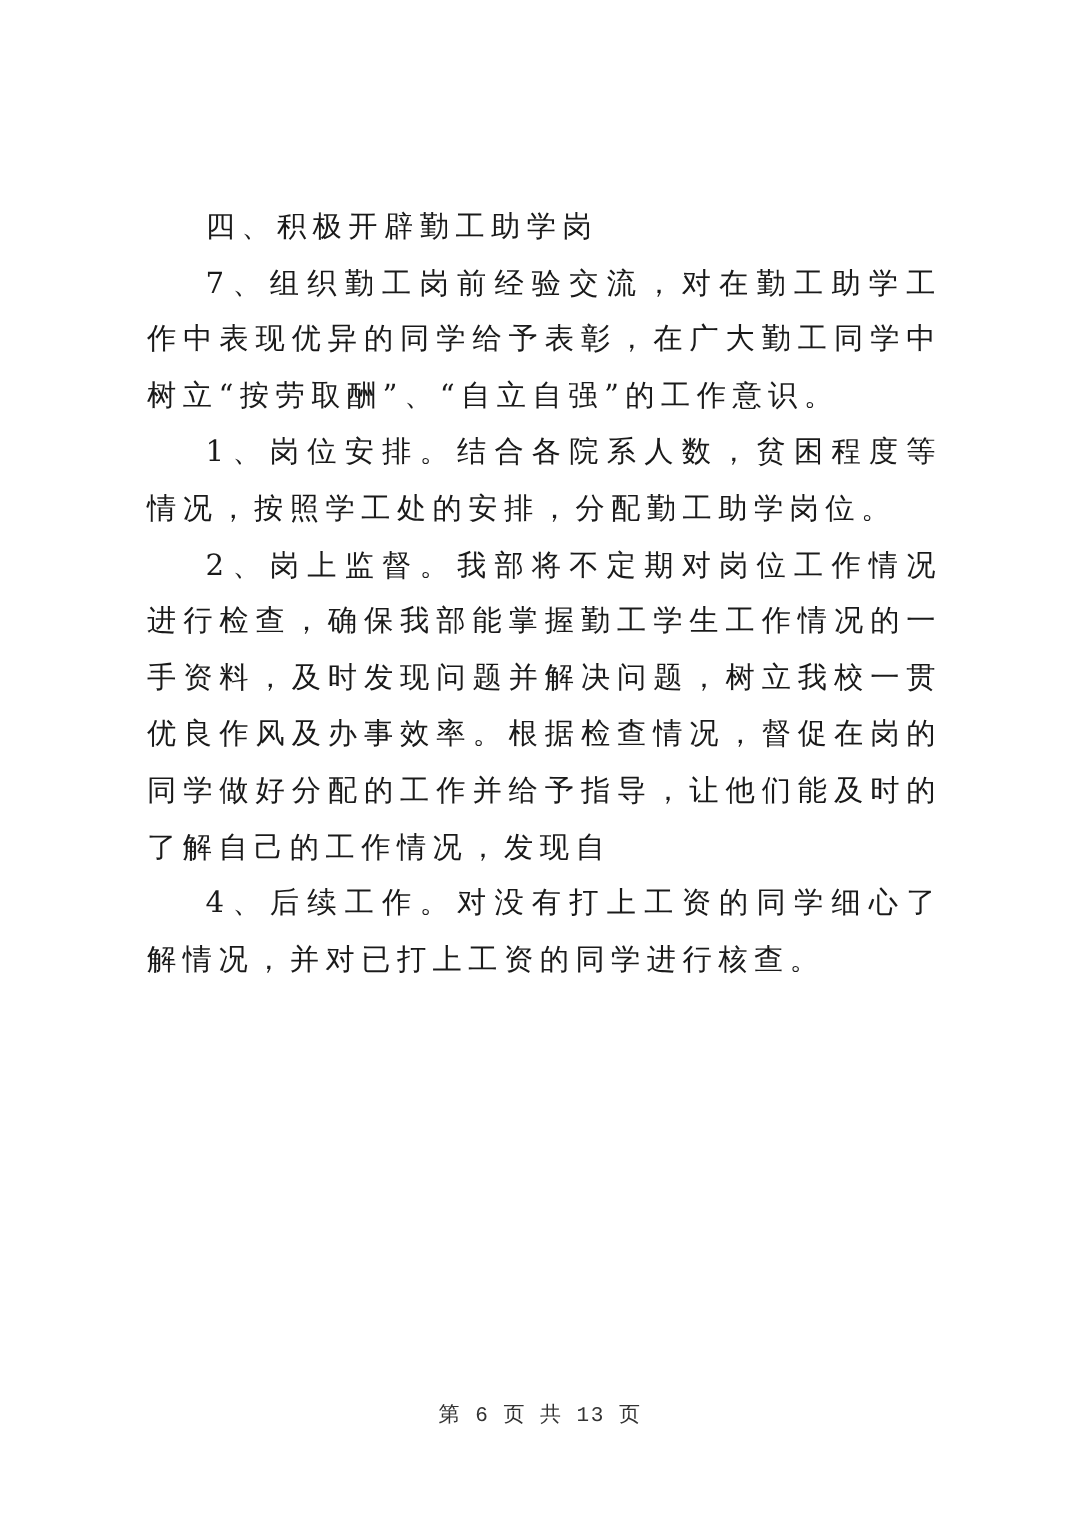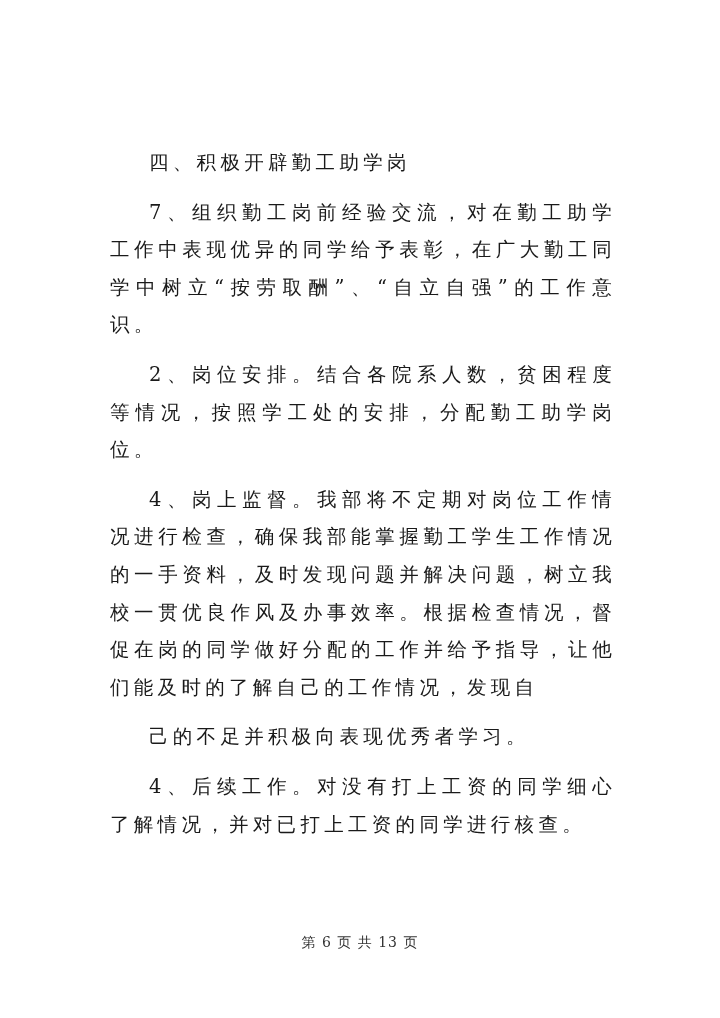--- a/index.html
+++ b/index.html
@@ -7,7 +7,7 @@
          font-family: "DejaVu Serif", "Liberation Serif", serif; color: #1a1a1a; }
   .page { position: absolute; left: 0; top: 0; width: 720px; height: 1018px; background: #fff; }
   .content { position: absolute; left: 98px; top: 132px; width: 530px; }
-  .para { margin: 12px; font-size: 19.5px; line-height: 37.6px; letter-spacing: 4.3px;
+  .para { margin: 0; font-size: 19.5px; line-height: 37.6px; letter-spacing: 4.3px;
           text-align: justify; text-justify: inter-ideograph; word-break: break-all; }
   .indent { text-indent: 39px; }
   .footer { position: absolute; left: 0; width: 720px; top: 934px; text-align: center;

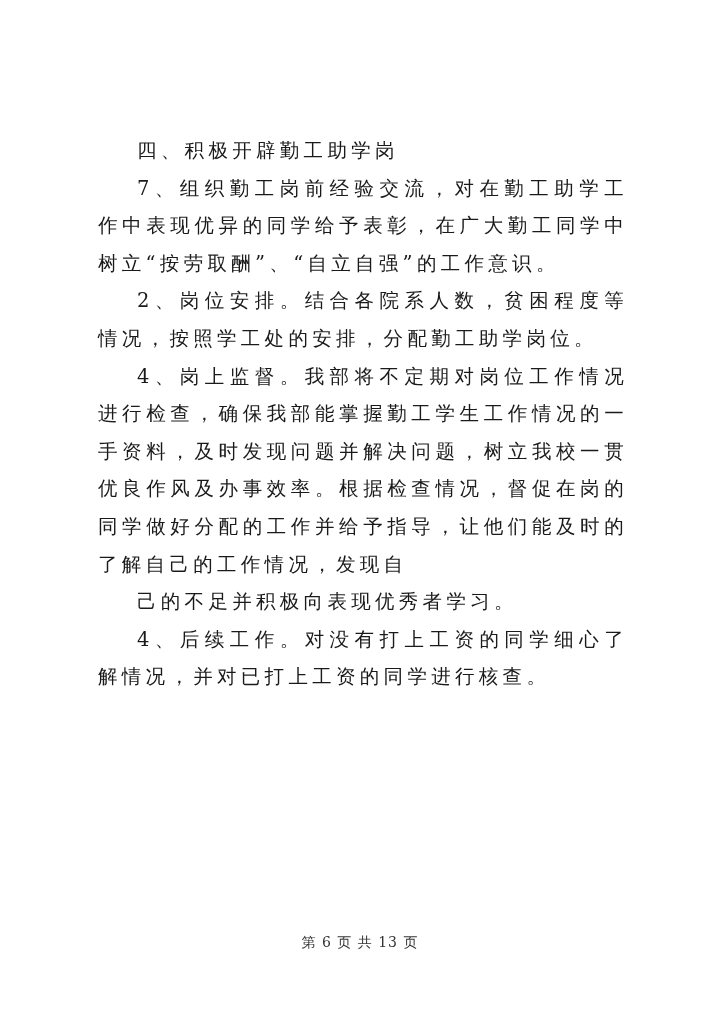--- a/index.html
+++ b/index.html
@@ -20,7 +20,7 @@
   <div class="content">
     <p class="para indent">四、积极开辟勤工助学岗</p>
     <p class="para indent">7、组织勤工岗前经验交流，对在勤工助学工作中表现优异的同学给予表彰，在广大勤工同学中树立“按劳取酬”、“自立自强”的工作意识。</p>
-    <p class="para indent">2、岗位安排。结合各院系人数，贫困程度等情况，按照学工处的安排，分配勤工助学岗位。</p>
+    <p class="para indent">1、岗位安排。结合各院系人数，贫困程度等情况，按照学工处的安排，分配勤工助学岗位。</p>
     <p class="para indent">4、岗上监督。我部将不定期对岗位工作情况进行检查，确保我部能掌握勤工学生工作情况的一手资料，及时发现问题并解决问题，树立我校一贯优良作风及办事效率。根据检查情况，督促在岗的同学做好分配的工作并给予指导，让他们能及时的了解自己的工作情况，发现自</p>
     <p class="para indent">己的不足并积极向表现优秀者学习。</p>
     <p class="para indent">4、后续工作。对没有打上工资的同学细心了解情况，并对已打上工资的同学进行核查。</p>

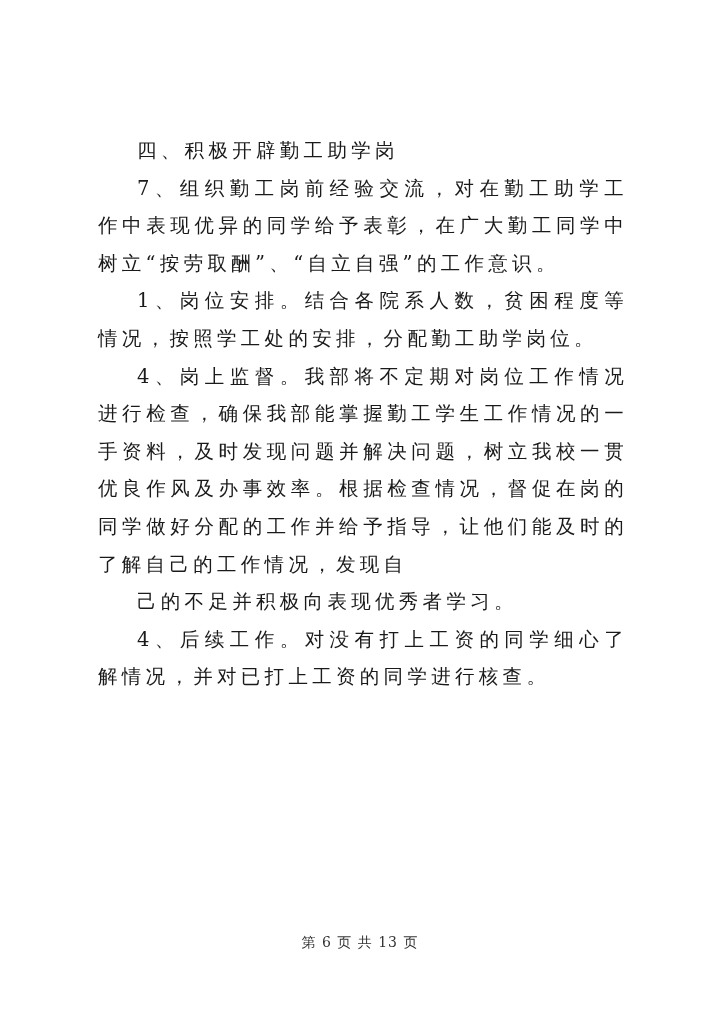--- a/index.html
+++ b/index.html
@@ -21,7 +21,7 @@
     <p class="para indent">四、积极开辟勤工助学岗</p>
     <p class="para indent">7、组织勤工岗前经验交流，对在勤工助学工作中表现优异的同学给予表彰，在广大勤工同学中树立“按劳取酬”、“自立自强”的工作意识。</p>
     <p class="para indent">1、岗位安排。结合各院系人数，贫困程度等情况，按照学工处的安排，分配勤工助学岗位。</p>
-    <p class="para indent">4、岗上监督。我部将不定期对岗位工作情况进行检查，确保我部能掌握勤工学生工作情况的一手资料，及时发现问题并解决问题，树立我校一贯优良作风及办事效率。根据检查情况，督促在岗的同学做好分配的工作并给予指导，让他们能及时的了解自己的工作情况，发现自</p>
+    <p class="para indent">2、岗上监督。我部将不定期对岗位工作情况进行检查，确保我部能掌握勤工学生工作情况的一手资料，及时发现问题并解决问题，树立我校一贯优良作风及办事效率。根据检查情况，督促在岗的同学做好分配的工作并给予指导，让他们能及时的了解自己的工作情况，发现自</p>
     <p class="para indent">己的不足并积极向表现优秀者学习。</p>
     <p class="para indent">4、后续工作。对没有打上工资的同学细心了解情况，并对已打上工资的同学进行核查。</p>
   </div>

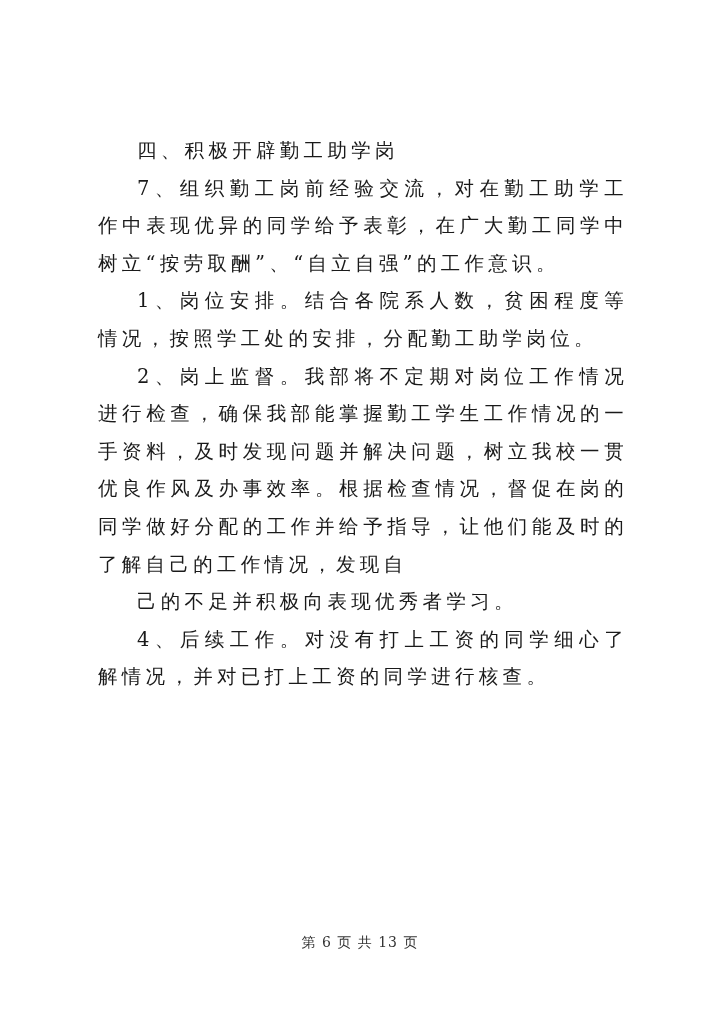--- a/index.html
+++ b/index.html
@@ -22,7 +22,6 @@
     <p class="para indent">7、组织勤工岗前经验交流，对在勤工助学工作中表现优异的同学给予表彰，在广大勤工同学中树立“按劳取酬”、“自立自强”的工作意识。</p>
     <p class="para indent">1、岗位安排。结合各院系人数，贫困程度等情况，按照学工处的安排，分配勤工助学岗位。</p>
     <p class="para indent">2、岗上监督。我部将不定期对岗位工作情况进行检查，确保我部能掌握勤工学生工作情况的一手资料，及时发现问题并解决问题，树立我校一贯优良作风及办事效率。根据检查情况，督促在岗的同学做好分配的工作并给予指导，让他们能及时的了解自己的工作情况，发现自</p>
-    <p class="para indent">己的不足并积极向表现优秀者学习。</p>
     <p class="para indent">4、后续工作。对没有打上工资的同学细心了解情况，并对已打上工资的同学进行核查。</p>
   </div>
   <div class="footer">第 6 页  共 13 页</div>

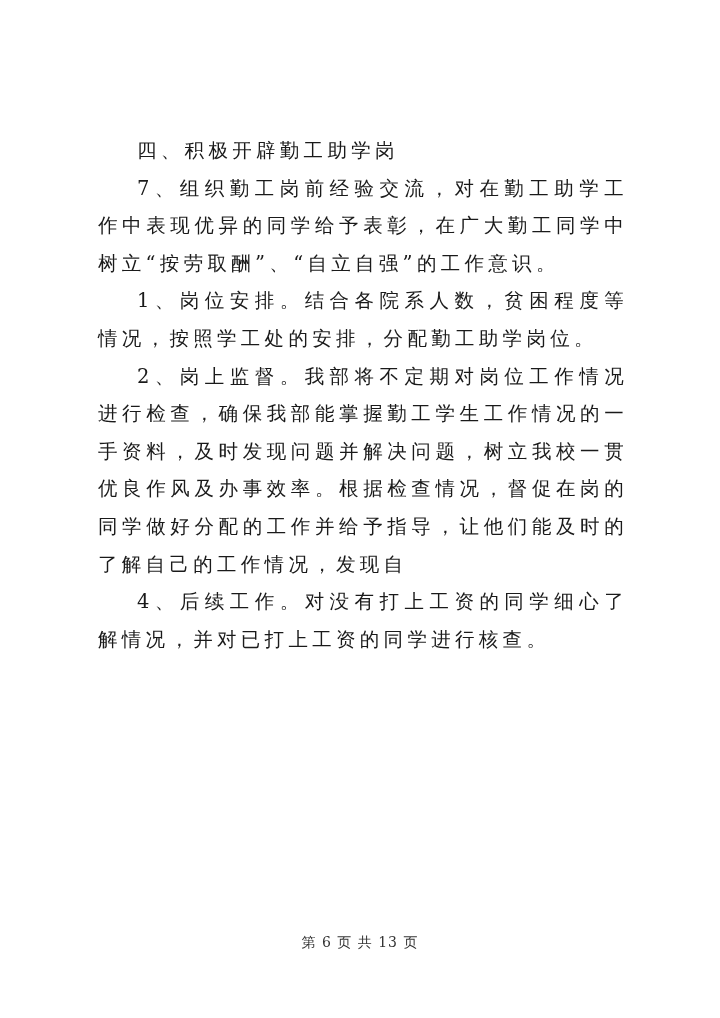--- a/index.html
+++ b/index.html
@@ -11,7 +11,7 @@
           text-align: justify; text-justify: inter-ideograph; word-break: break-all; }
   .indent { text-indent: 39px; }
   .footer { position: absolute; left: 0; width: 720px; top: 934px; text-align: center;
-            font-size: 14px; color: #333; letter-spacing: 1px; }
+            font-size: 14px; color: #333; letter-spacing: 1px; font-family: Liberation Mono, monospace; }
 </style>
 </head>
 <body>

